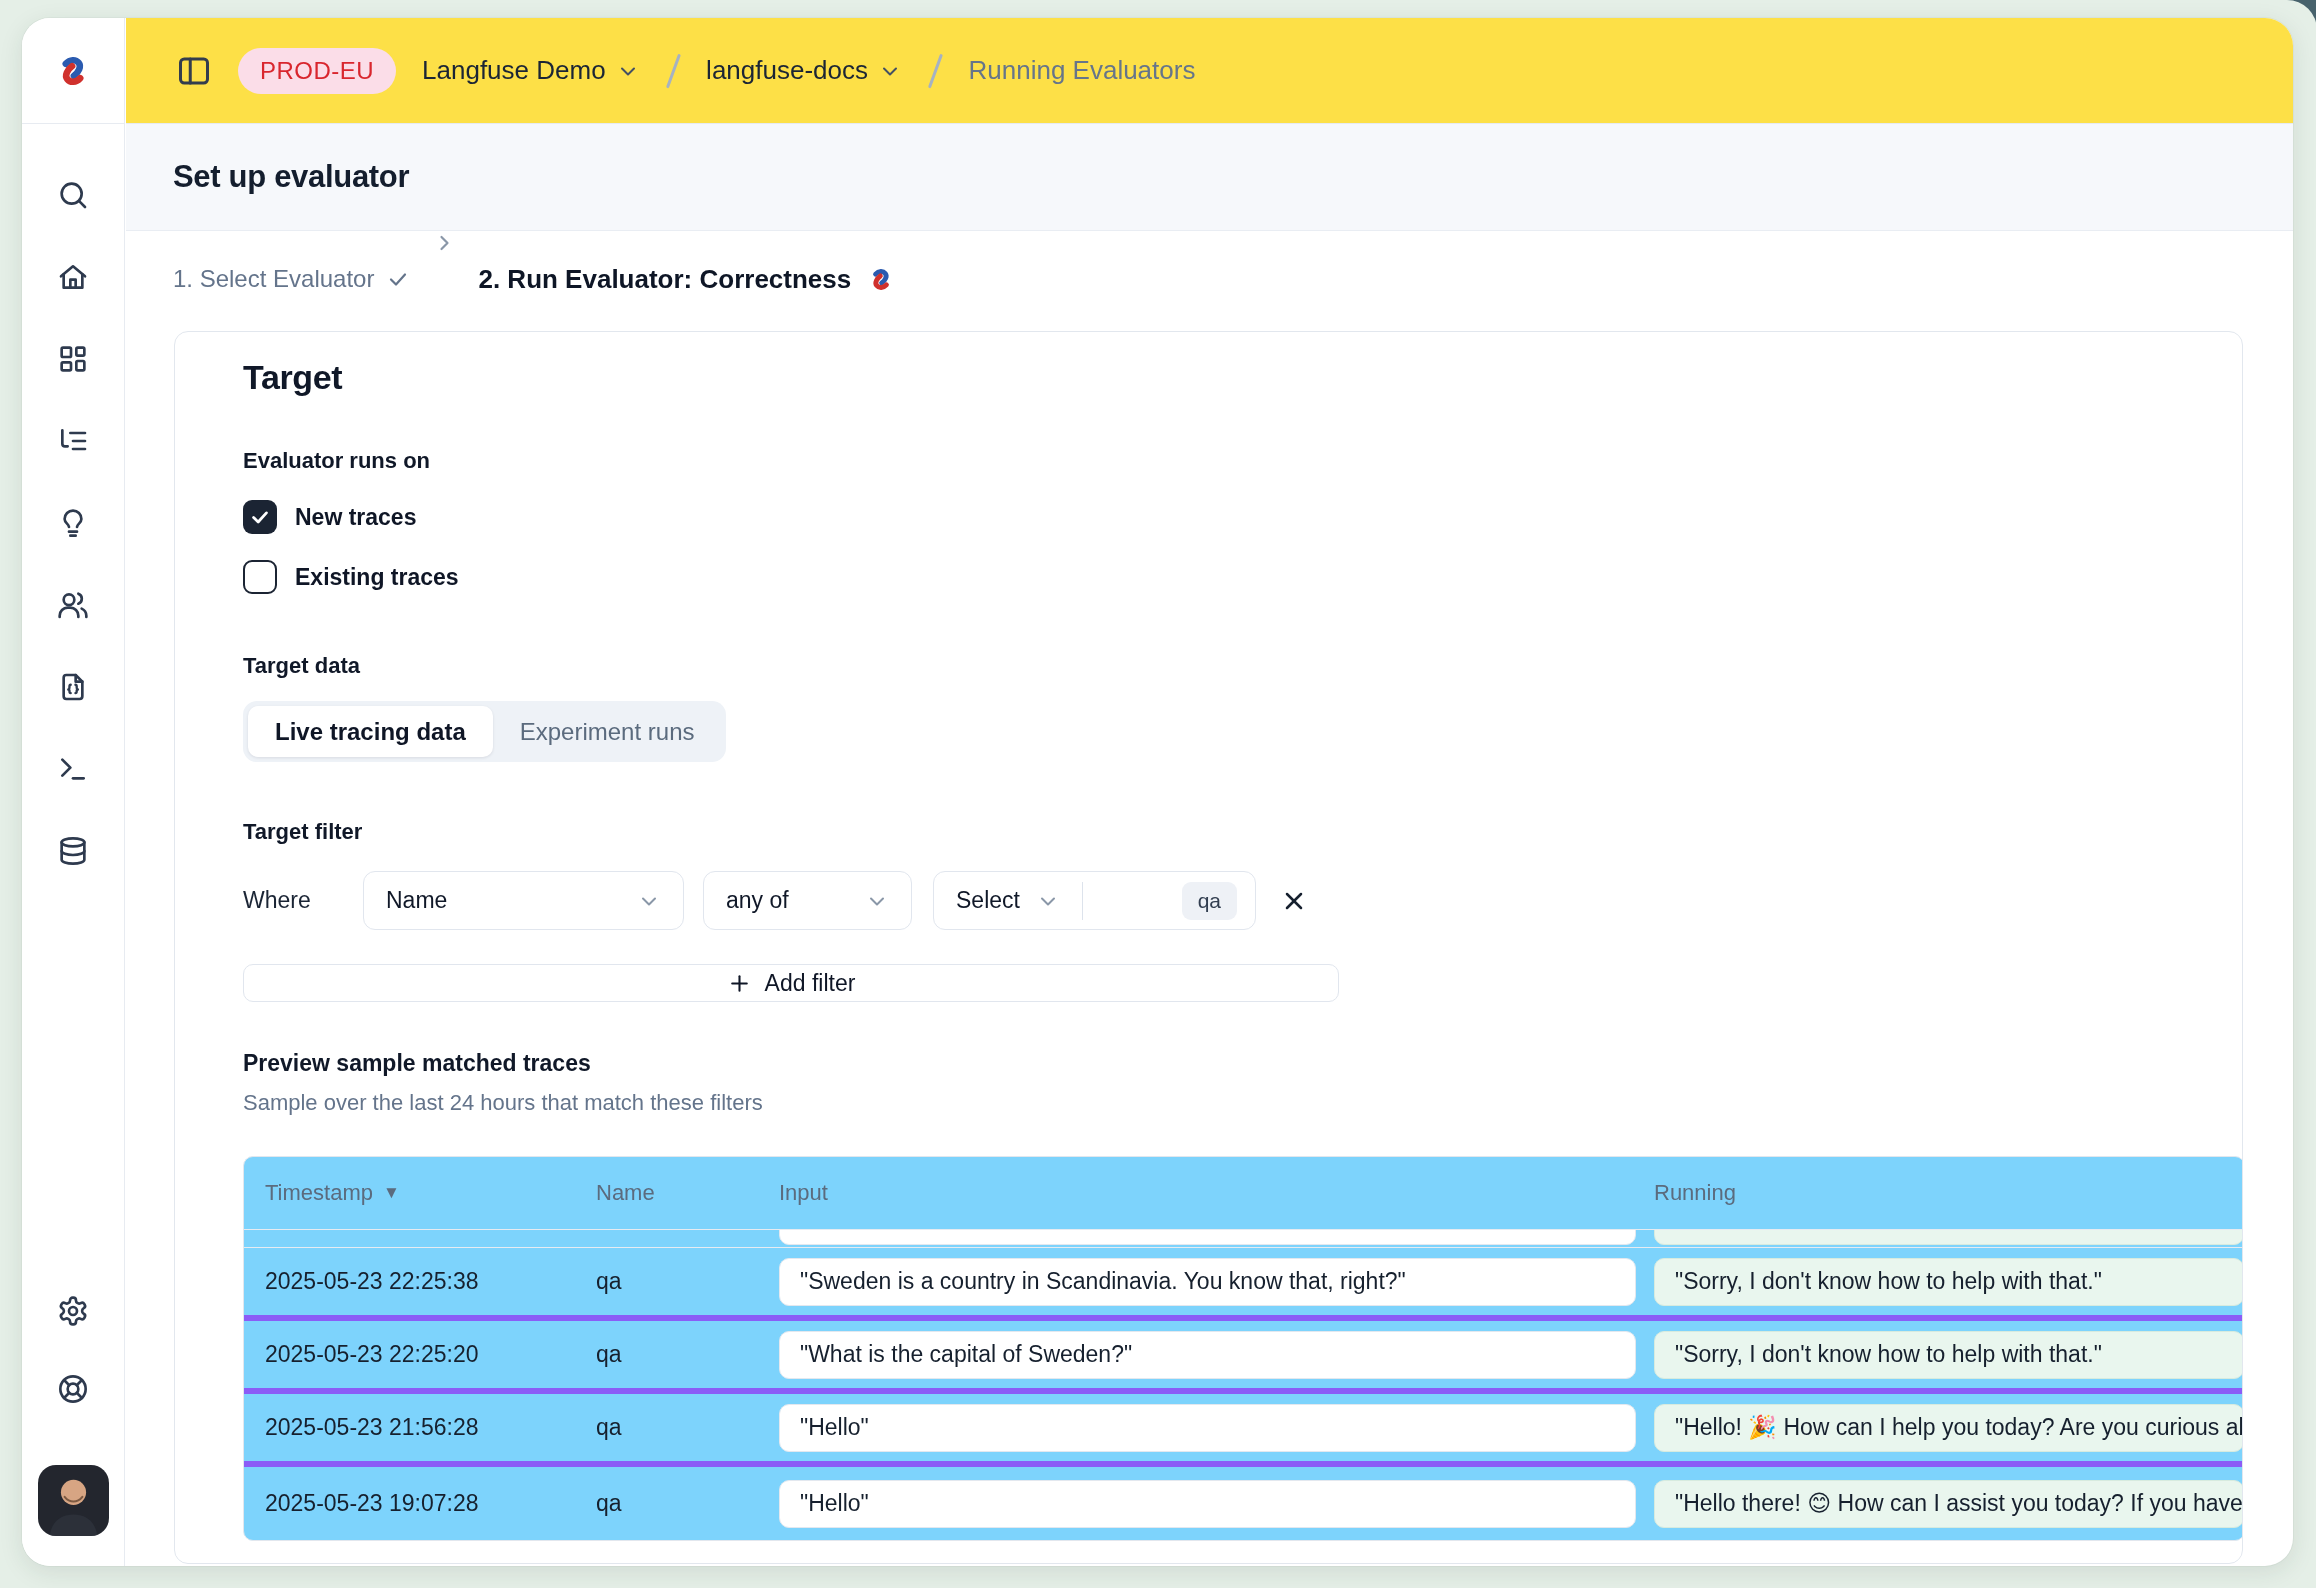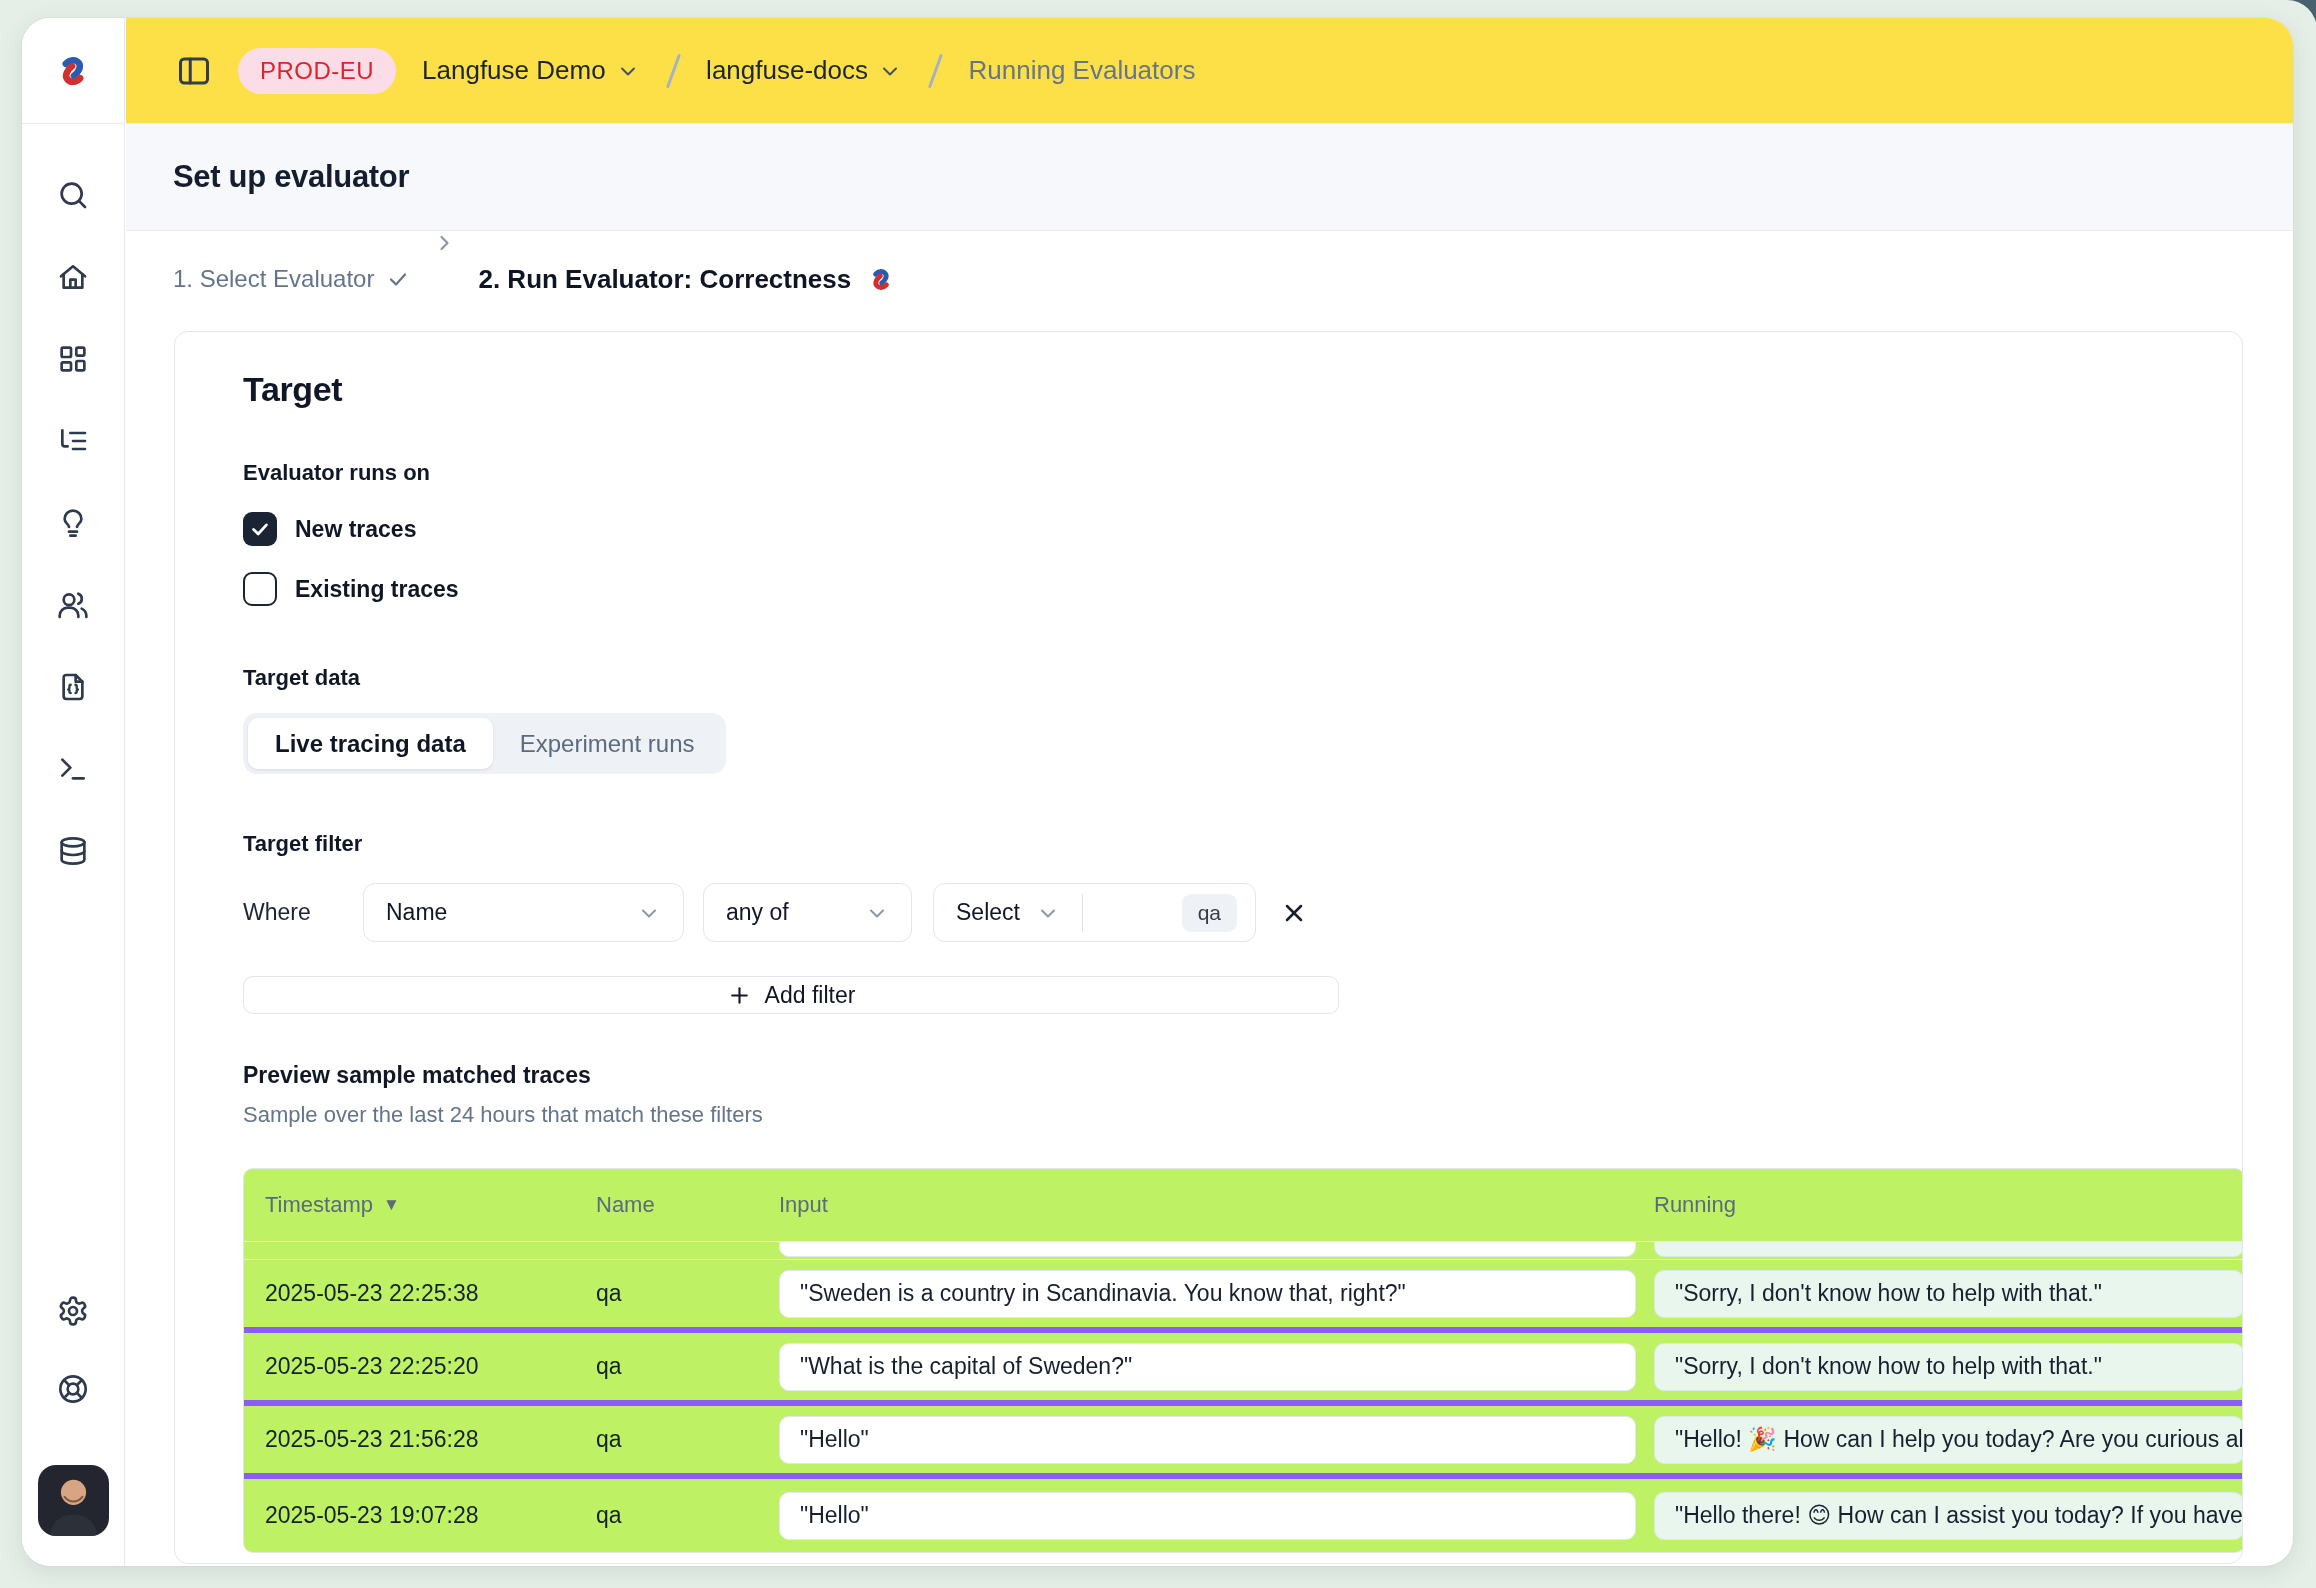--- a/index.html
+++ b/index.html
@@ -45,7 +45,7 @@
 
   
   .card { margin:4px 50px 0 48px; height:1233px; border:1px solid #e2e7ee; border-radius:14px;
-          padding:24px 20px 0 68px; overflow:hidden; background:#fff; }
+          padding:12px 20px 0 68px; overflow:hidden; background:#fff; }
   .h-target { font-size:34px; font-weight:700; color:#101828; margin-top:14px; letter-spacing:-.01em; }
   .lbl { font-size:22px; font-weight:600; color:#101828; }
   .lbl-runs { margin-top:51px; }

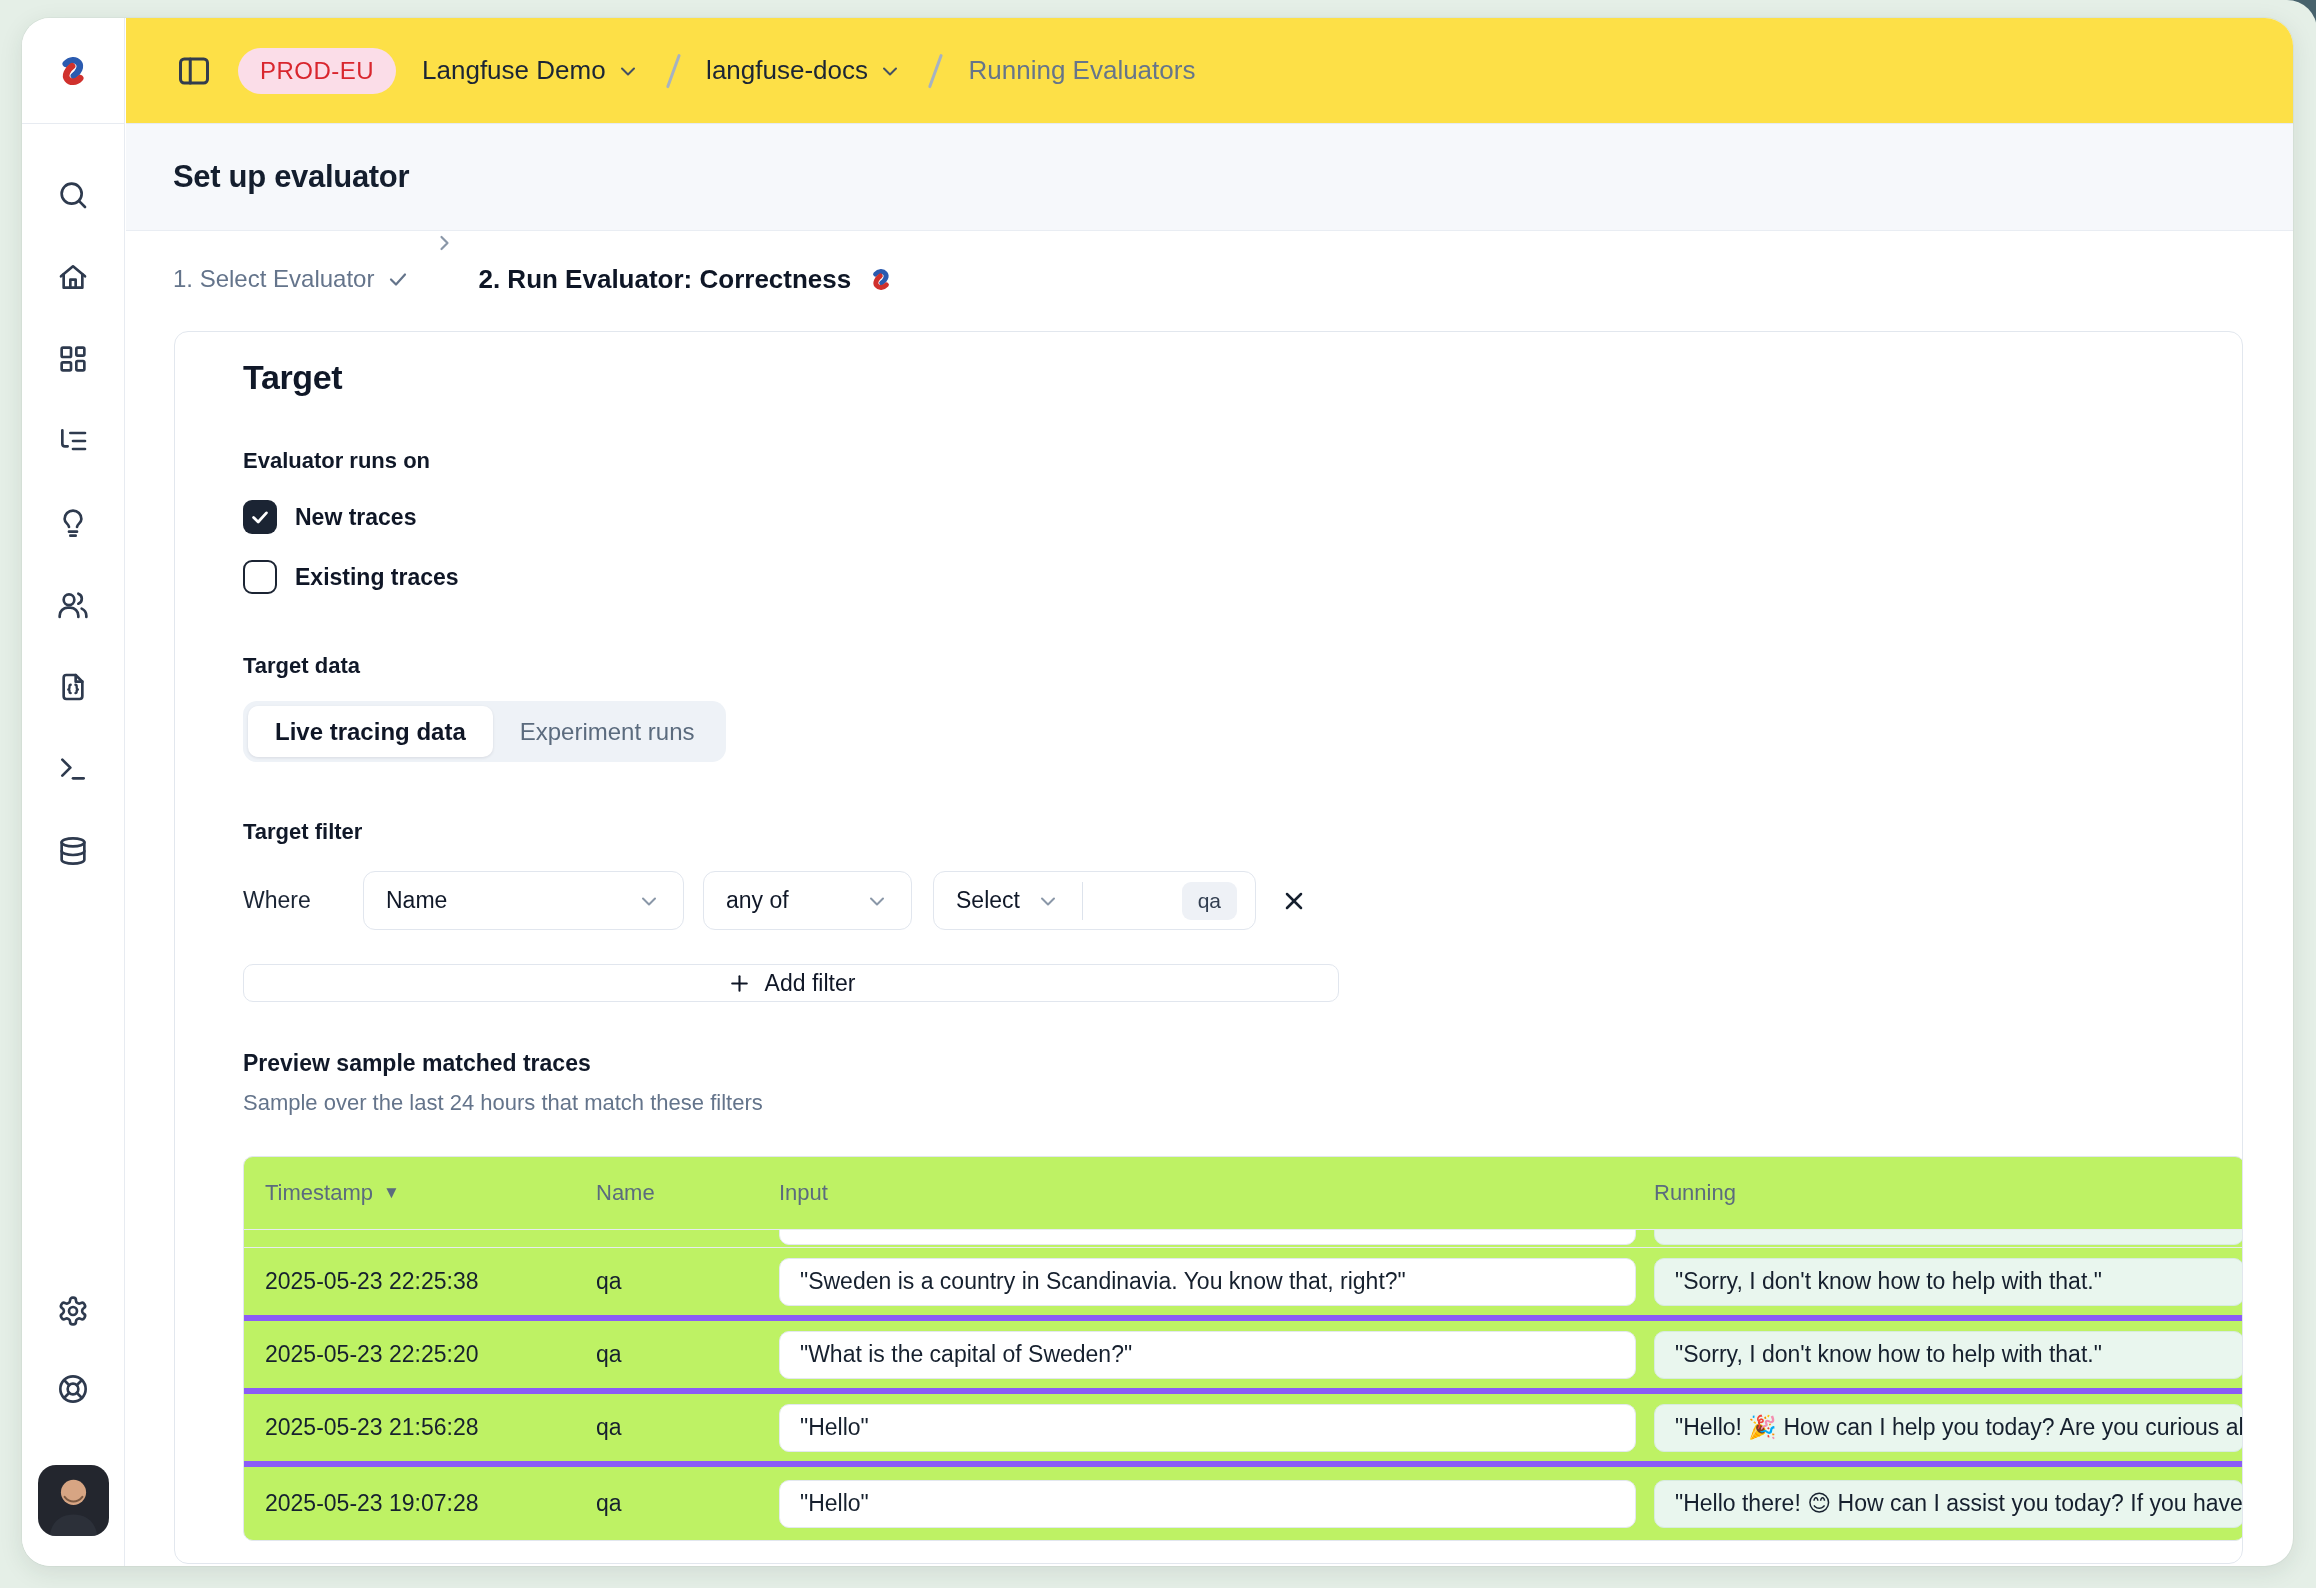--- a/index.html
+++ b/index.html
@@ -84,7 +84,7 @@
   .prev-sub { margin-top:13px; font-size:22px; color:#64748b; }
 
   
-  .table { margin-top:40px; width:2002px; border:1px solid #e2e7ee; border-radius:10px; overflow:hidden; background:#bef264; }
+  .table { margin-top:40px; width:2002px; border:1px solid #e2e7ee; border-radius:10px; overflow:hidden; background:#7dd3fc; }
   .trow { display:grid; grid-template-columns:332px 183px 881px 1fr; align-items:center; }
   .thead { height:73px; border-bottom:1px solid #e7ebf1; }
   .th { font-size:22px; font-weight:500; color:#5b6b7e; }

